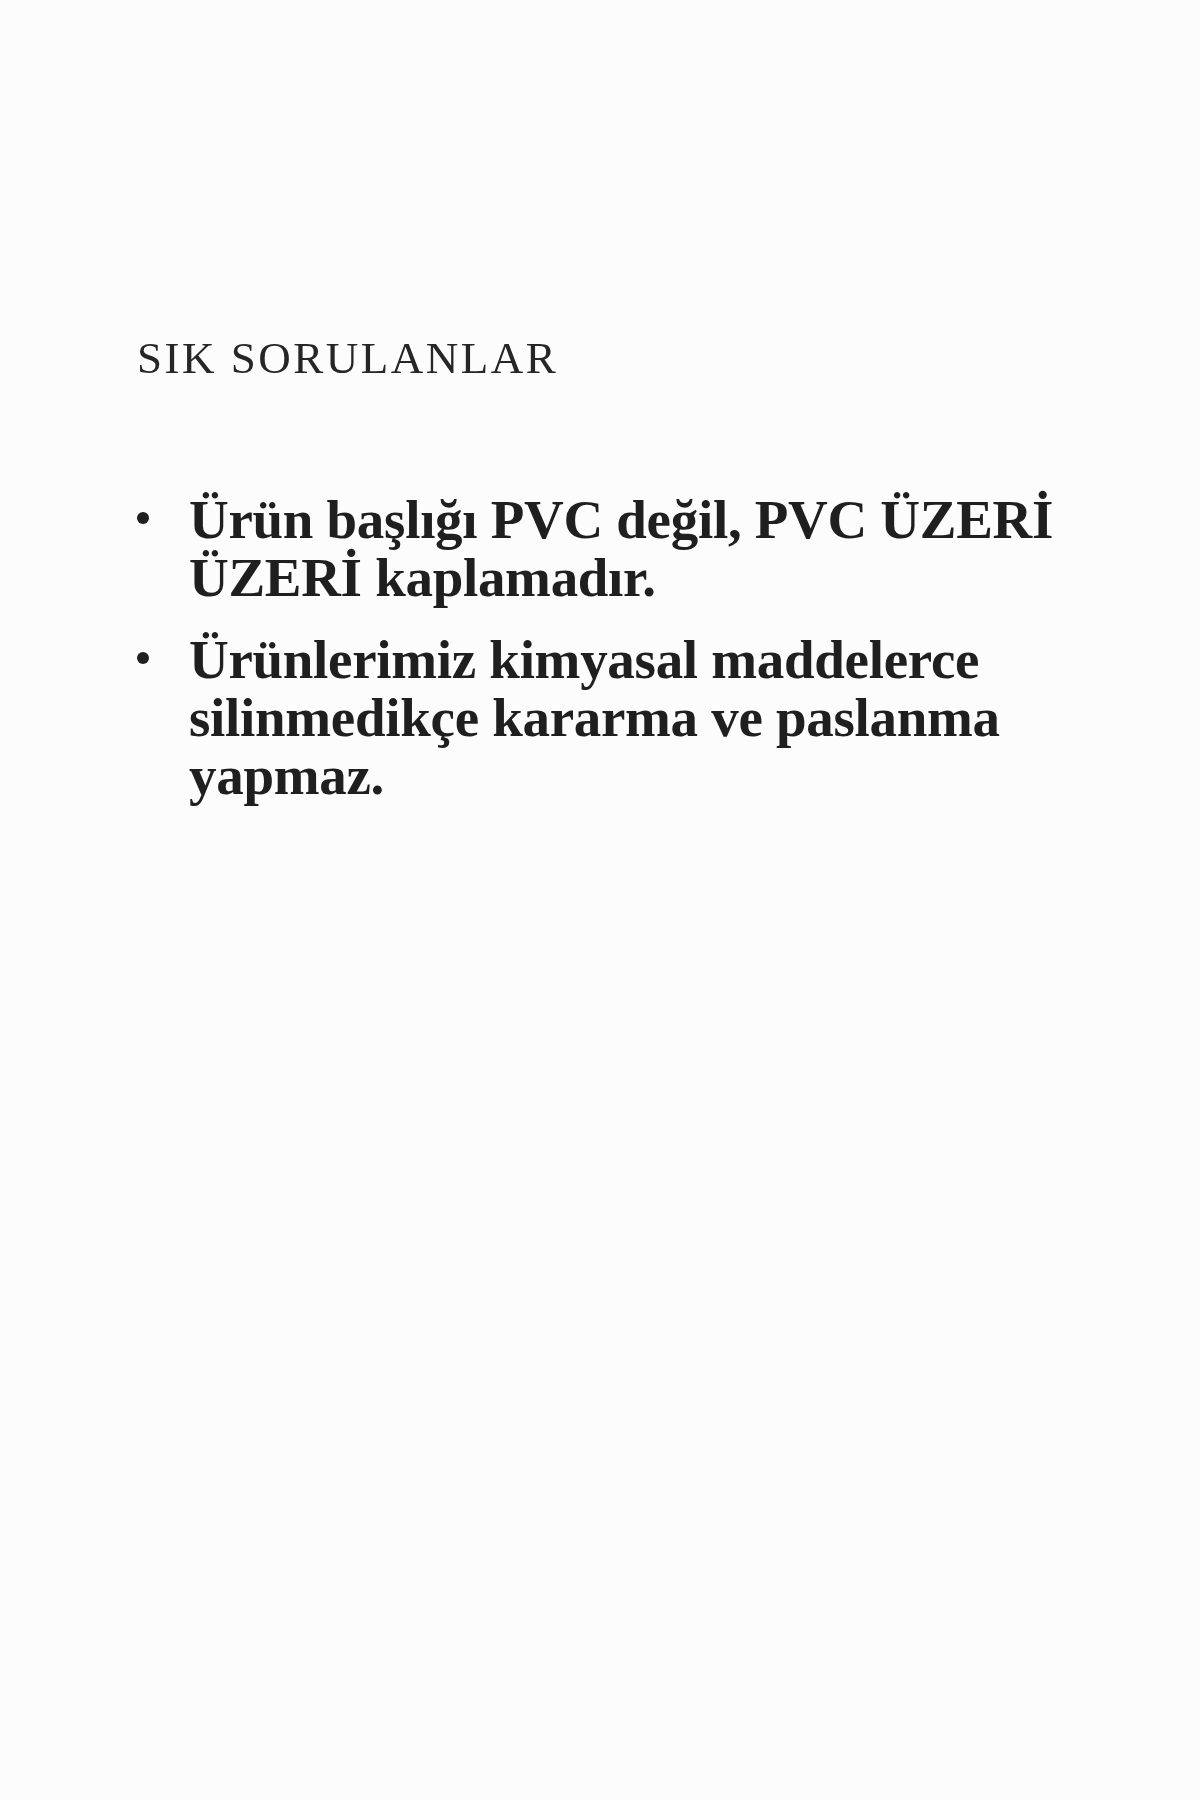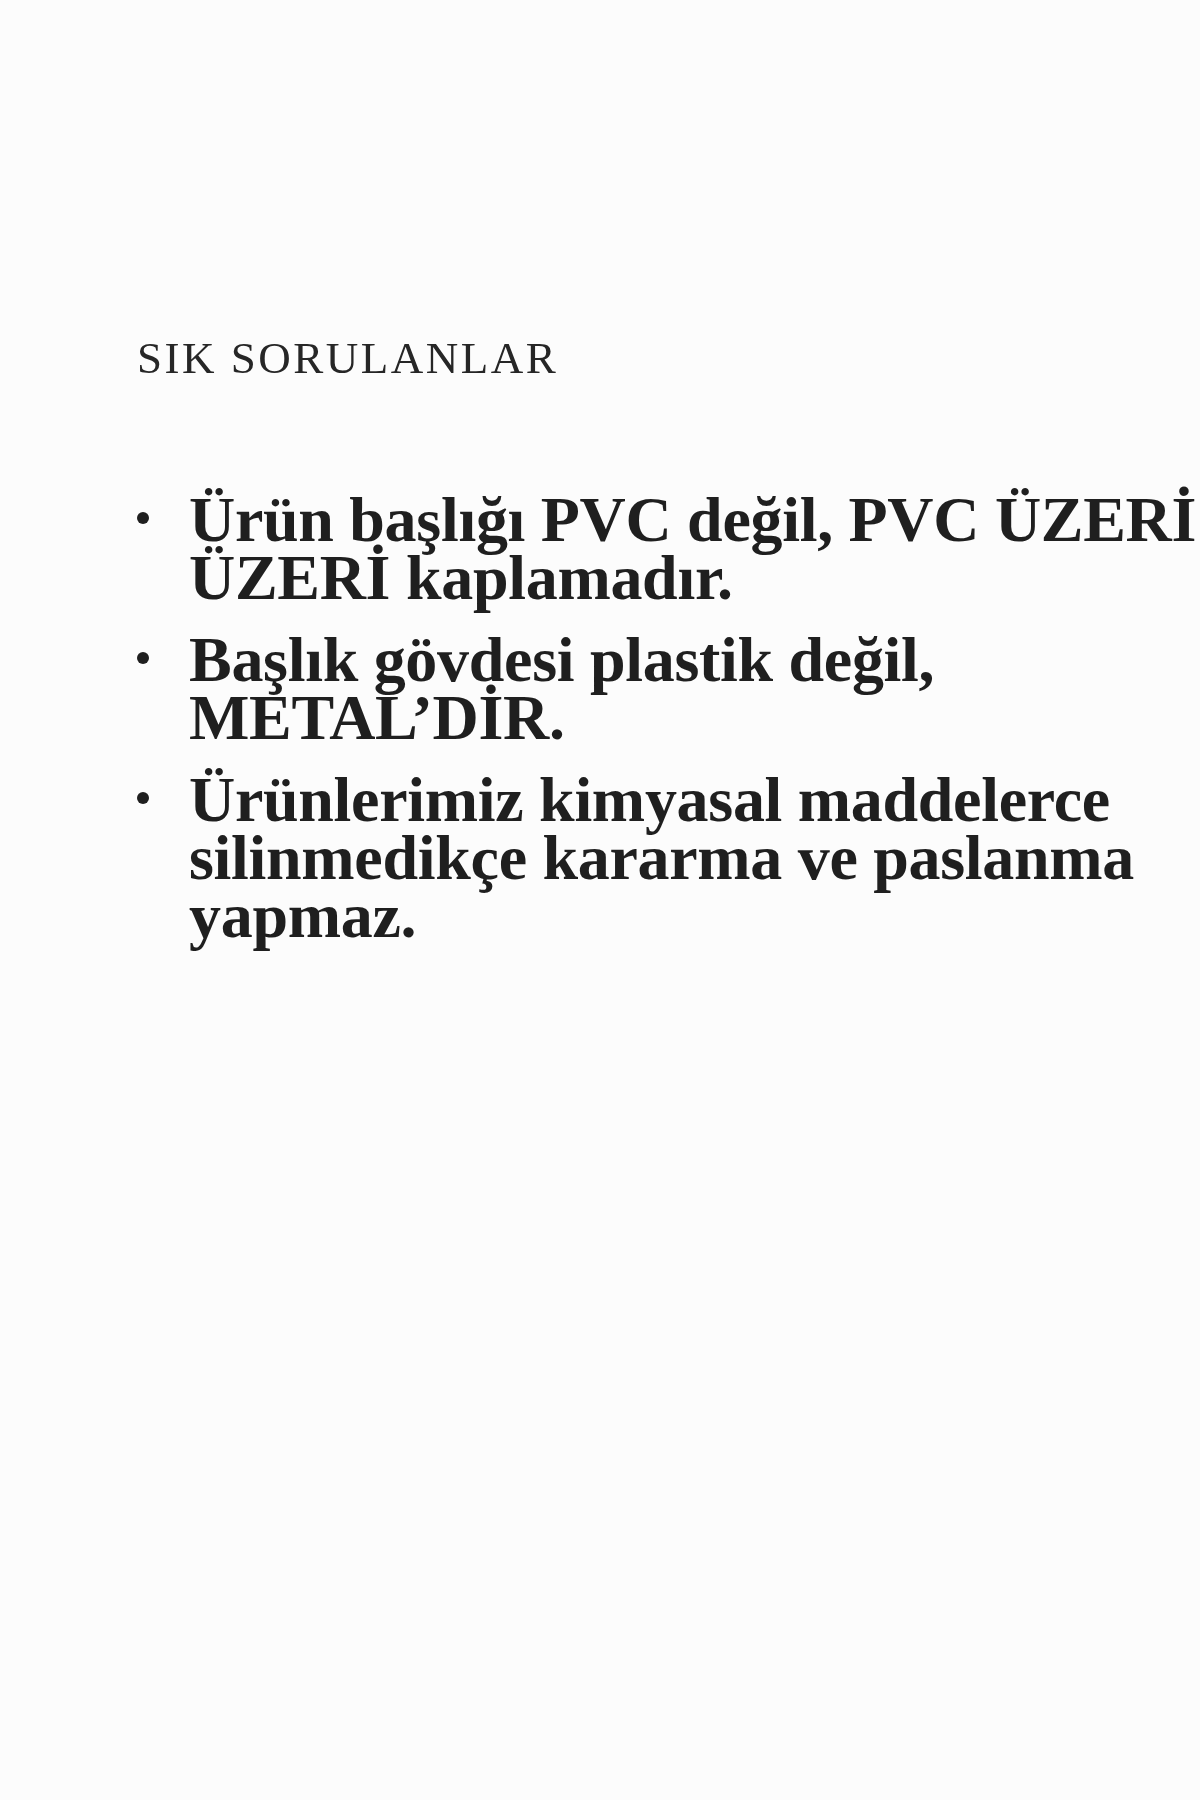--- a/index.html
+++ b/index.html
@@ -38,7 +38,7 @@
     position: relative;
     margin: 14px 0 24px 0;
     padding-left: 52px;
-    font-size: 64px;
+    font-size: 55px;
     line-height: 58px;
     font-weight: 700;
     letter-spacing: -0.3px;

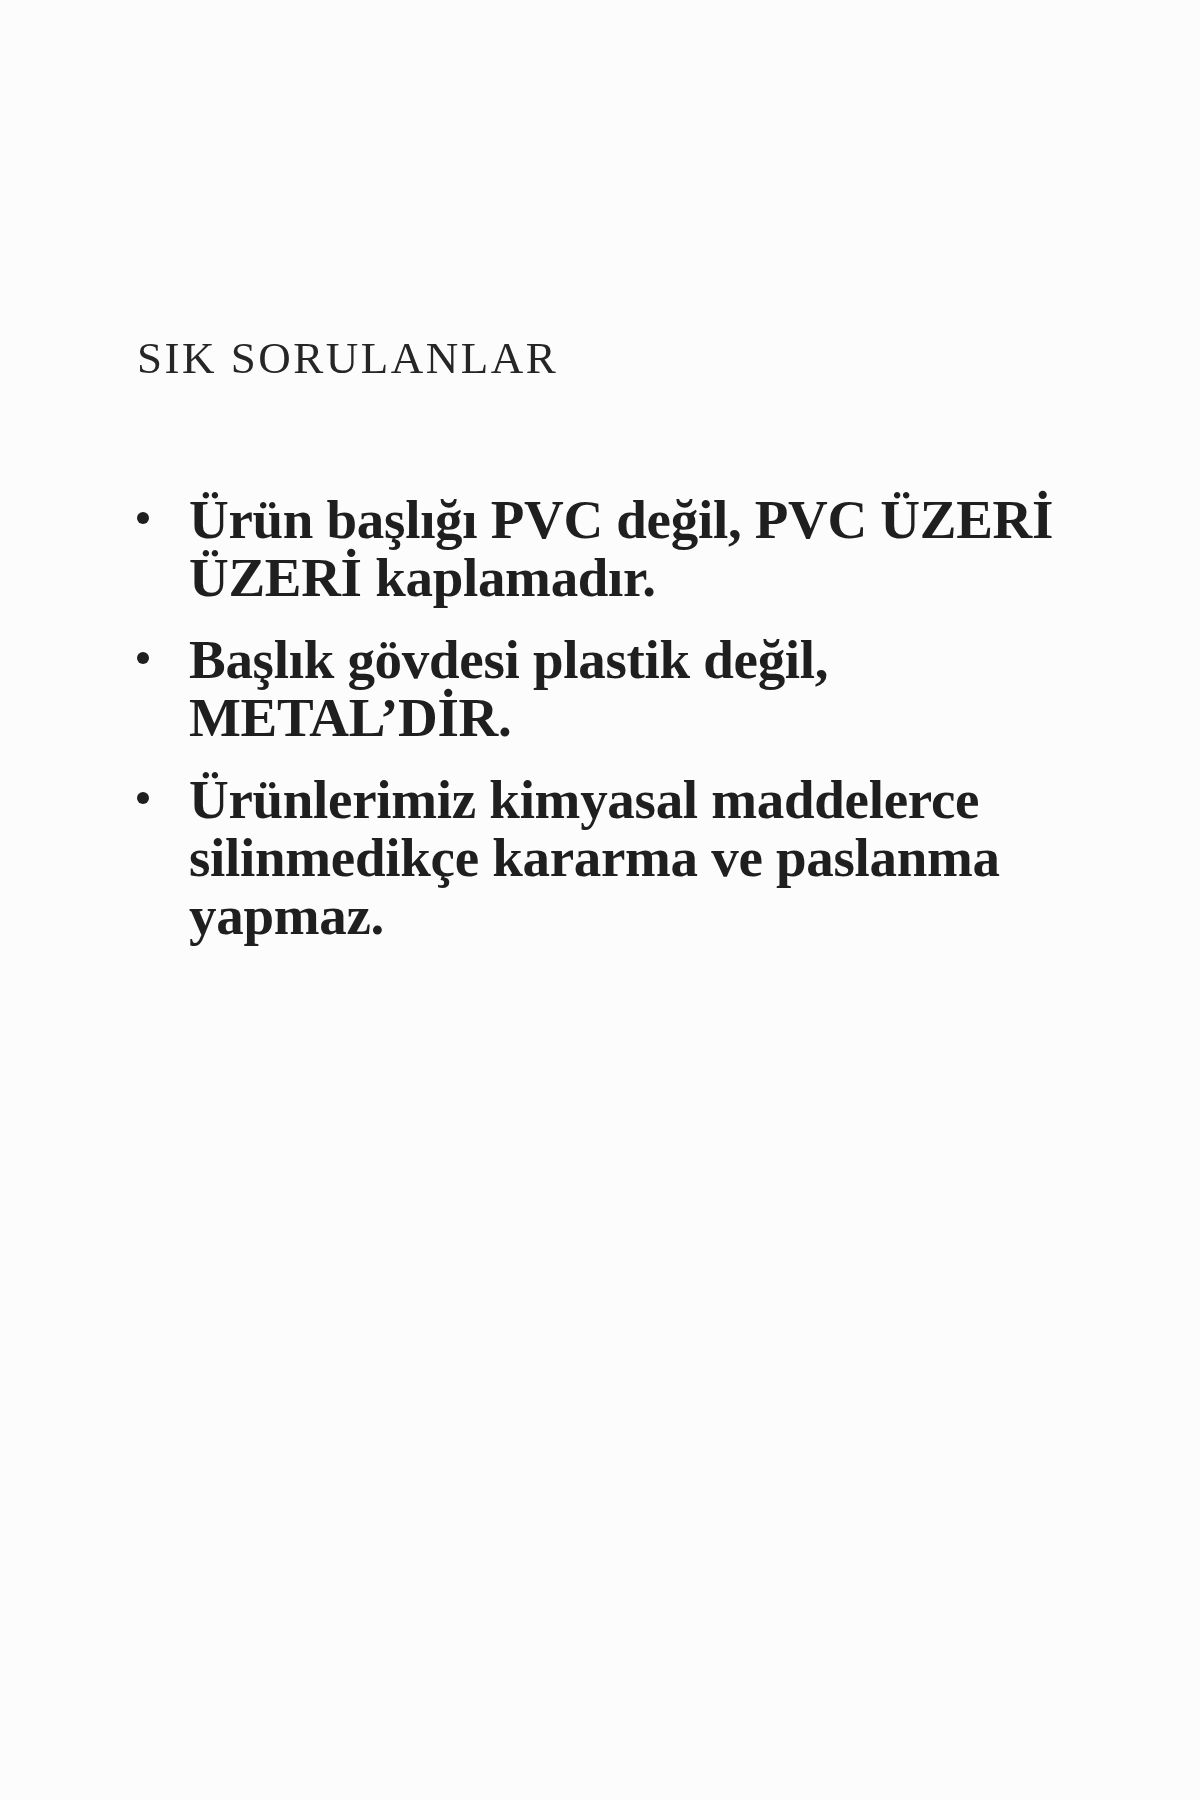--- a/index.html
+++ b/index.html
@@ -73,11 +73,6 @@
         <span class="bullet-line">ÜZERİ kaplamadır.</span>
       </li>
 
-      <li>
-        <span class="dot"></span>
-        <span class="bullet-line">Başlık gövdesi plastik değil,</span>
-        <span class="bullet-line">METAL’DİR.</span>
-      </li>
 
       <li>
         <span class="dot"></span>

